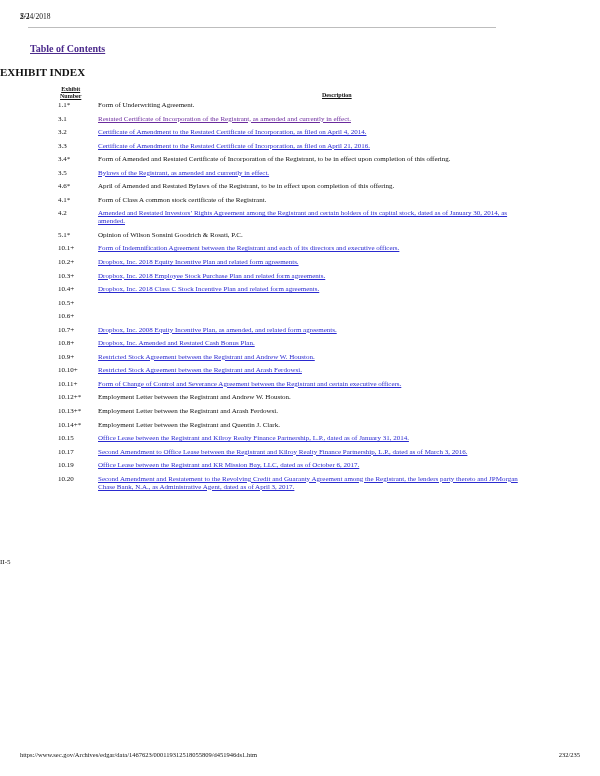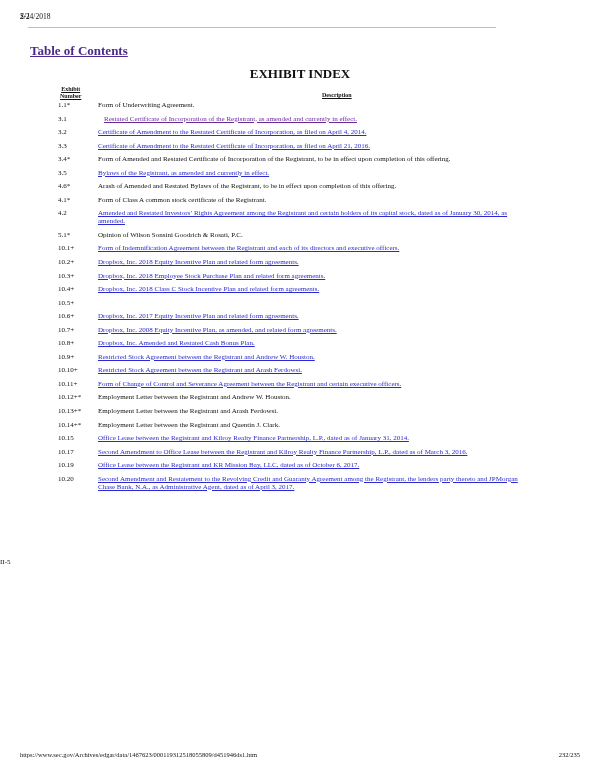--- a/index.html
+++ b/index.html
@@ -9,7 +9,7 @@
   .hdr .date { position:absolute; left:0; top:0; }
   .hdr .title { position:absolute; left:0; right:0; top:0;font-style:italic; }
   .rule { position:absolute; top:27px; left:28px; right:104px; height:1px; background:#bdbdbd; }
-  .toc { position:absolute; top:43px; left:30px; font-size:13px; font-weight:bold; color:#4b2a8c; text-decoration:underline; }
+  .toc { position:absolute; top:43px; left:30px; font-size:10px; font-weight:bold; color:#4b2a8c; text-decoration:underline; }
   .exh-title { position:absolute; top:66px; left:0; right:0; text-align:center; font-size:13px; font-weight:bold; }
   .col-head-num { position:absolute; top:86px; left:60px; font-size:6px; font-weight:bold; text-decoration:underline; line-height:7px; text-align:center; }
   .col-head-desc { position:absolute; top:92px; left:322px; font-size:6px; font-weight:bold; text-decoration:underline; }

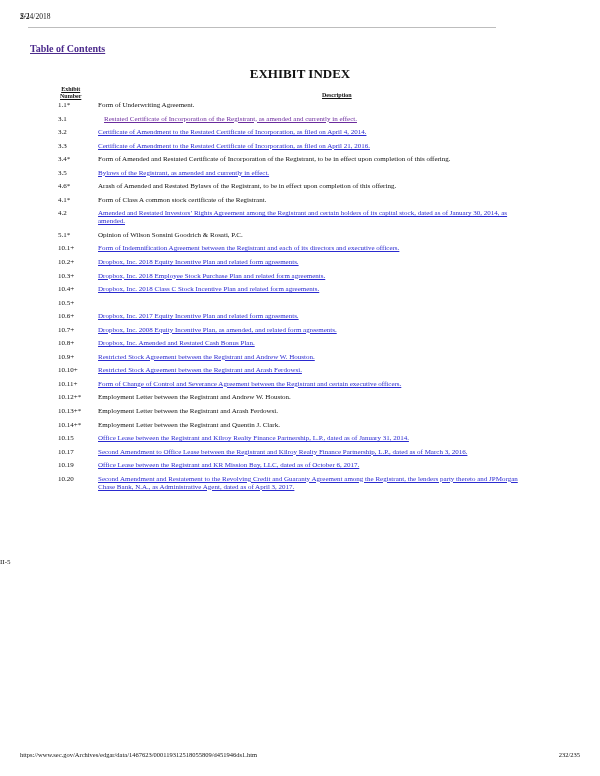--- a/index.html
+++ b/index.html
@@ -10,7 +10,7 @@
   .hdr .title { position:absolute; left:0; right:0; top:0;font-style:italic; }
   .rule { position:absolute; top:27px; left:28px; right:104px; height:1px; background:#bdbdbd; }
   .toc { position:absolute; top:43px; left:30px; font-size:10px; font-weight:bold; color:#4b2a8c; text-decoration:underline; }
-  .exh-title { position:absolute; top:66px; left:0; right:0; text-align:center; font-size:13px; font-weight:bold; }
+  .exh-title { position:absolute; top:66px; left:0; right:0; font-size:11px; font-weight:bold; }
   .col-head-num { position:absolute; top:86px; left:60px; font-size:6px; font-weight:bold; text-decoration:underline; line-height:7px; text-align:center; }
   .col-head-desc { position:absolute; top:92px; left:322px; font-size:6px; font-weight:bold; text-decoration:underline; }
   .rows { position:absolute; top:101px; left:0; width:600px; }

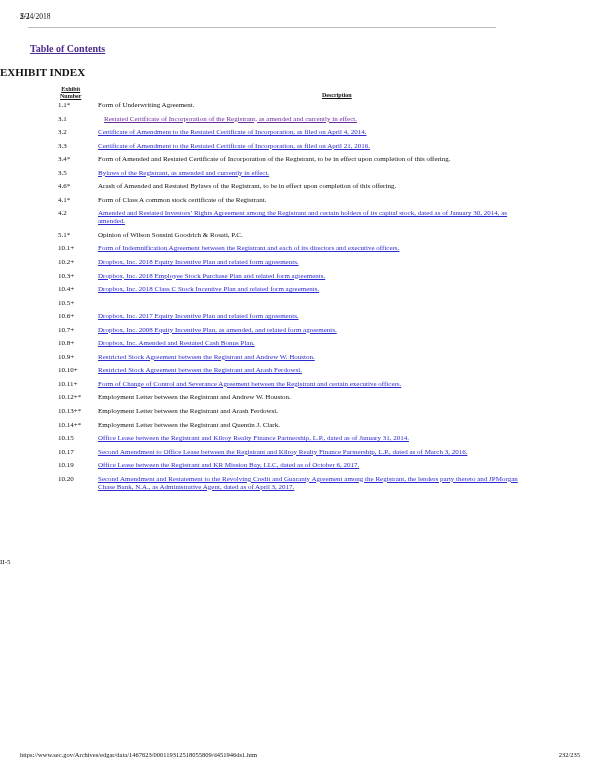--- a/index.html
+++ b/index.html
@@ -18,7 +18,7 @@
   .row .num { width:40px; padding-left:58px; flex:none; }
   .row .desc { width:420px; padding-left:0; }
   .row .desc.link { color:#2a2ad0; text-decoration:underline; }
-  .row .desc.visited { color:#6a2a9c;margin-left:6px; }
+  .row .desc.visited { color:#6a2a9c; }
   .pg { position:absolute; top:558px; left:0; right:0; text-align:left; font-size:7px; }
   .ftr { position:absolute; top:751px; left:20px; right:20px; font-size:6.5px; }
   .ftr .url { position:absolute; left:0; top:0; }

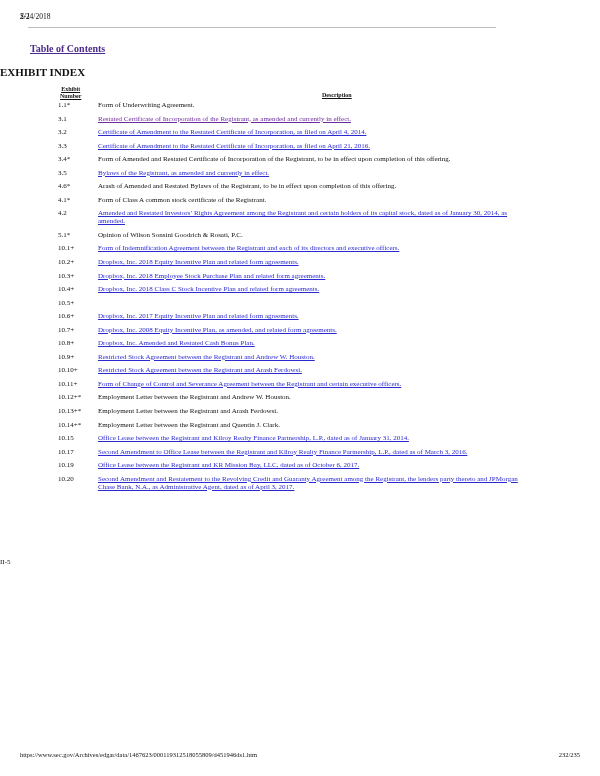--- a/index.html
+++ b/index.html
@@ -70,7 +70,7 @@
     </div>
     <div class="row">
       <div class="num">4.6*</div>
-      <div class="desc">Arash of Amended and Restated Bylaws of the Registrant, to be in effect upon completion of this offering.</div>
+      <div class="desc">April of Amended and Restated Bylaws of the Registrant, to be in effect upon completion of this offering.</div>
     </div>
     <div class="row">
       <div class="num">4.1*</div>

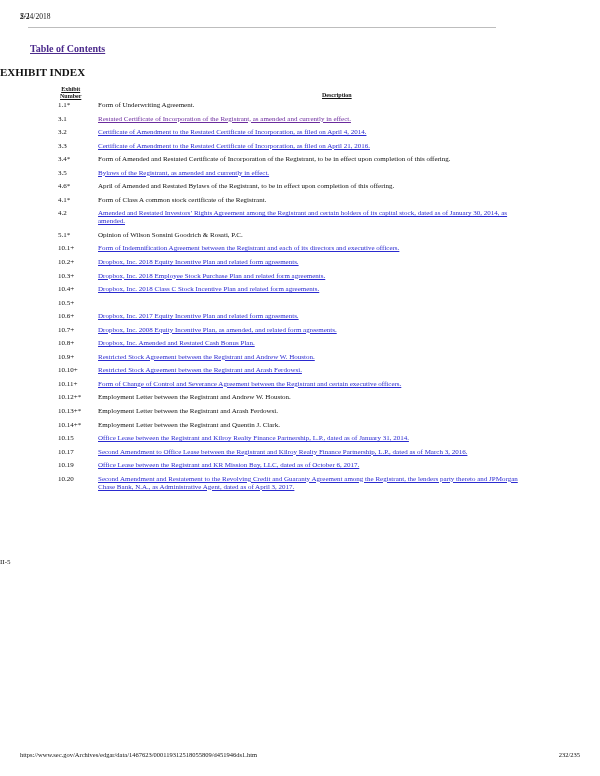--- a/index.html
+++ b/index.html
@@ -105,7 +105,6 @@
     </div>
     <div class="row">
       <div class="num">10.6+</div>
-      <a class="desc link">Dropbox, Inc. 2017 Equity Incentive Plan and related form agreements.</a>
     </div>
     <div class="row">
       <div class="num">10.7+</div>

